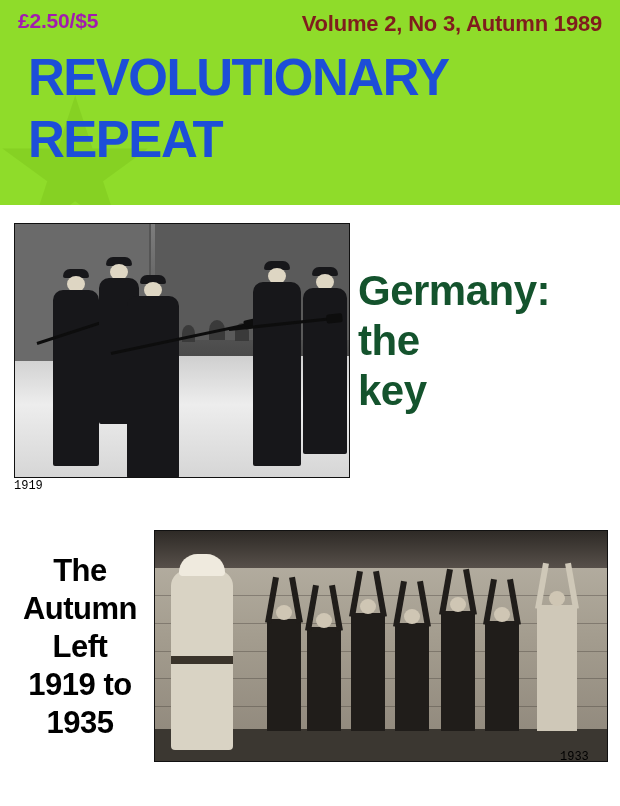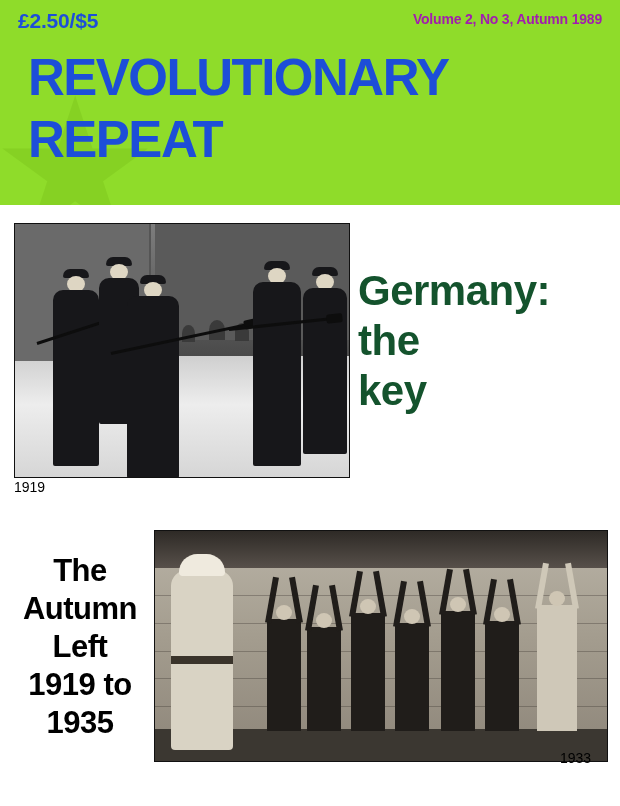--- a/index.html
+++ b/index.html
@@ -47,7 +47,7 @@
     top: 9px;
     font-size: 21px;
     font-weight: bold;
-    color: #1d4ed8;
+    color: #a21caf;
     letter-spacing: -0.2px;
   }
   .issue {

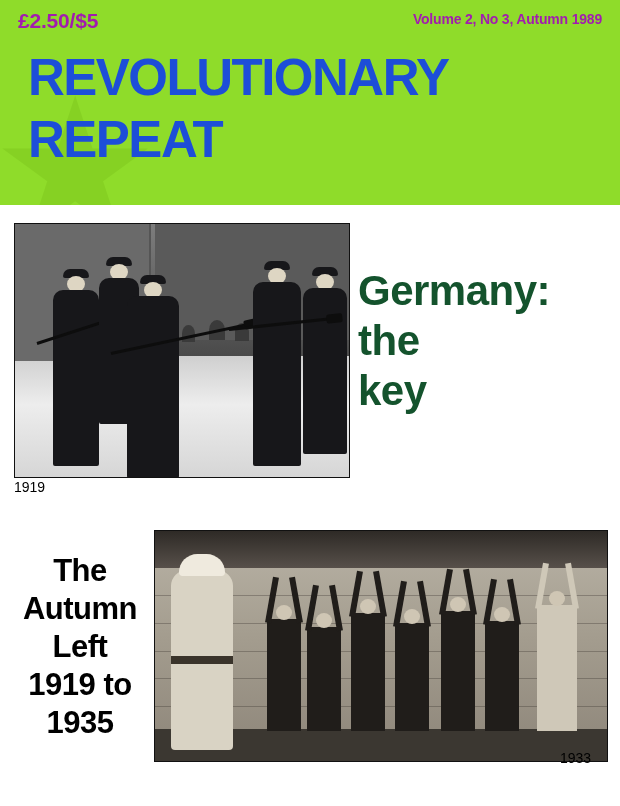--- a/index.html
+++ b/index.html
@@ -54,9 +54,9 @@
     position: absolute;
     right: 18px;
     top: 11px;
-    font-size: 14px;
-    font-weight: bold;
-    color: #a21caf;
+    font-size: 22px;
+    font-weight: bold;
+    color: #7f1d1d;
     letter-spacing: -0.2px;
   }
   .masthead {

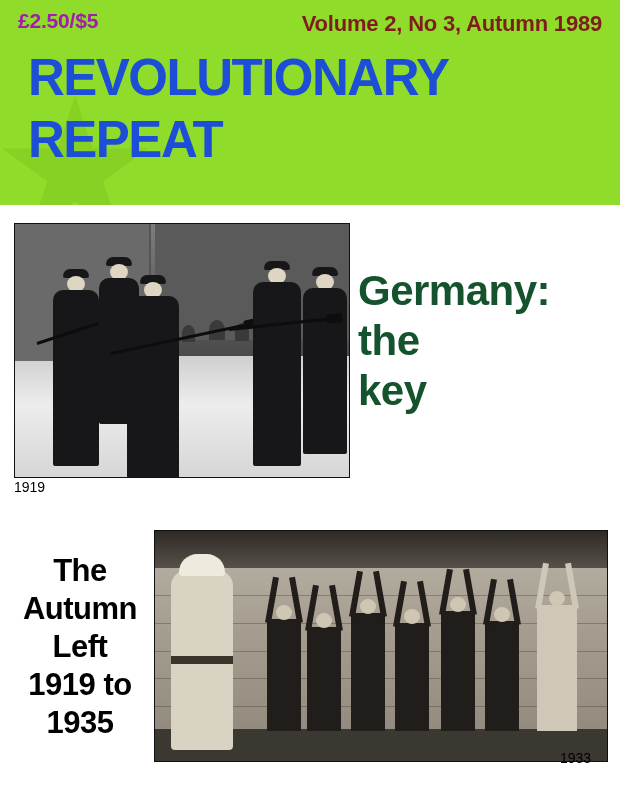--- a/index.html
+++ b/index.html
@@ -97,9 +97,9 @@
   }
   .caption {
     position: absolute;
-    font-size: 14px;
+    font-size: 12px;
     color: #000;
-    font-family: Liberation Sans, sans-serif;
+    font-family: Liberation Mono, monospace;
   }
   .caption-top { left: 14px; top: 479px; }
   .caption-bottom { left: 560px; top: 750px; color: #000; }

